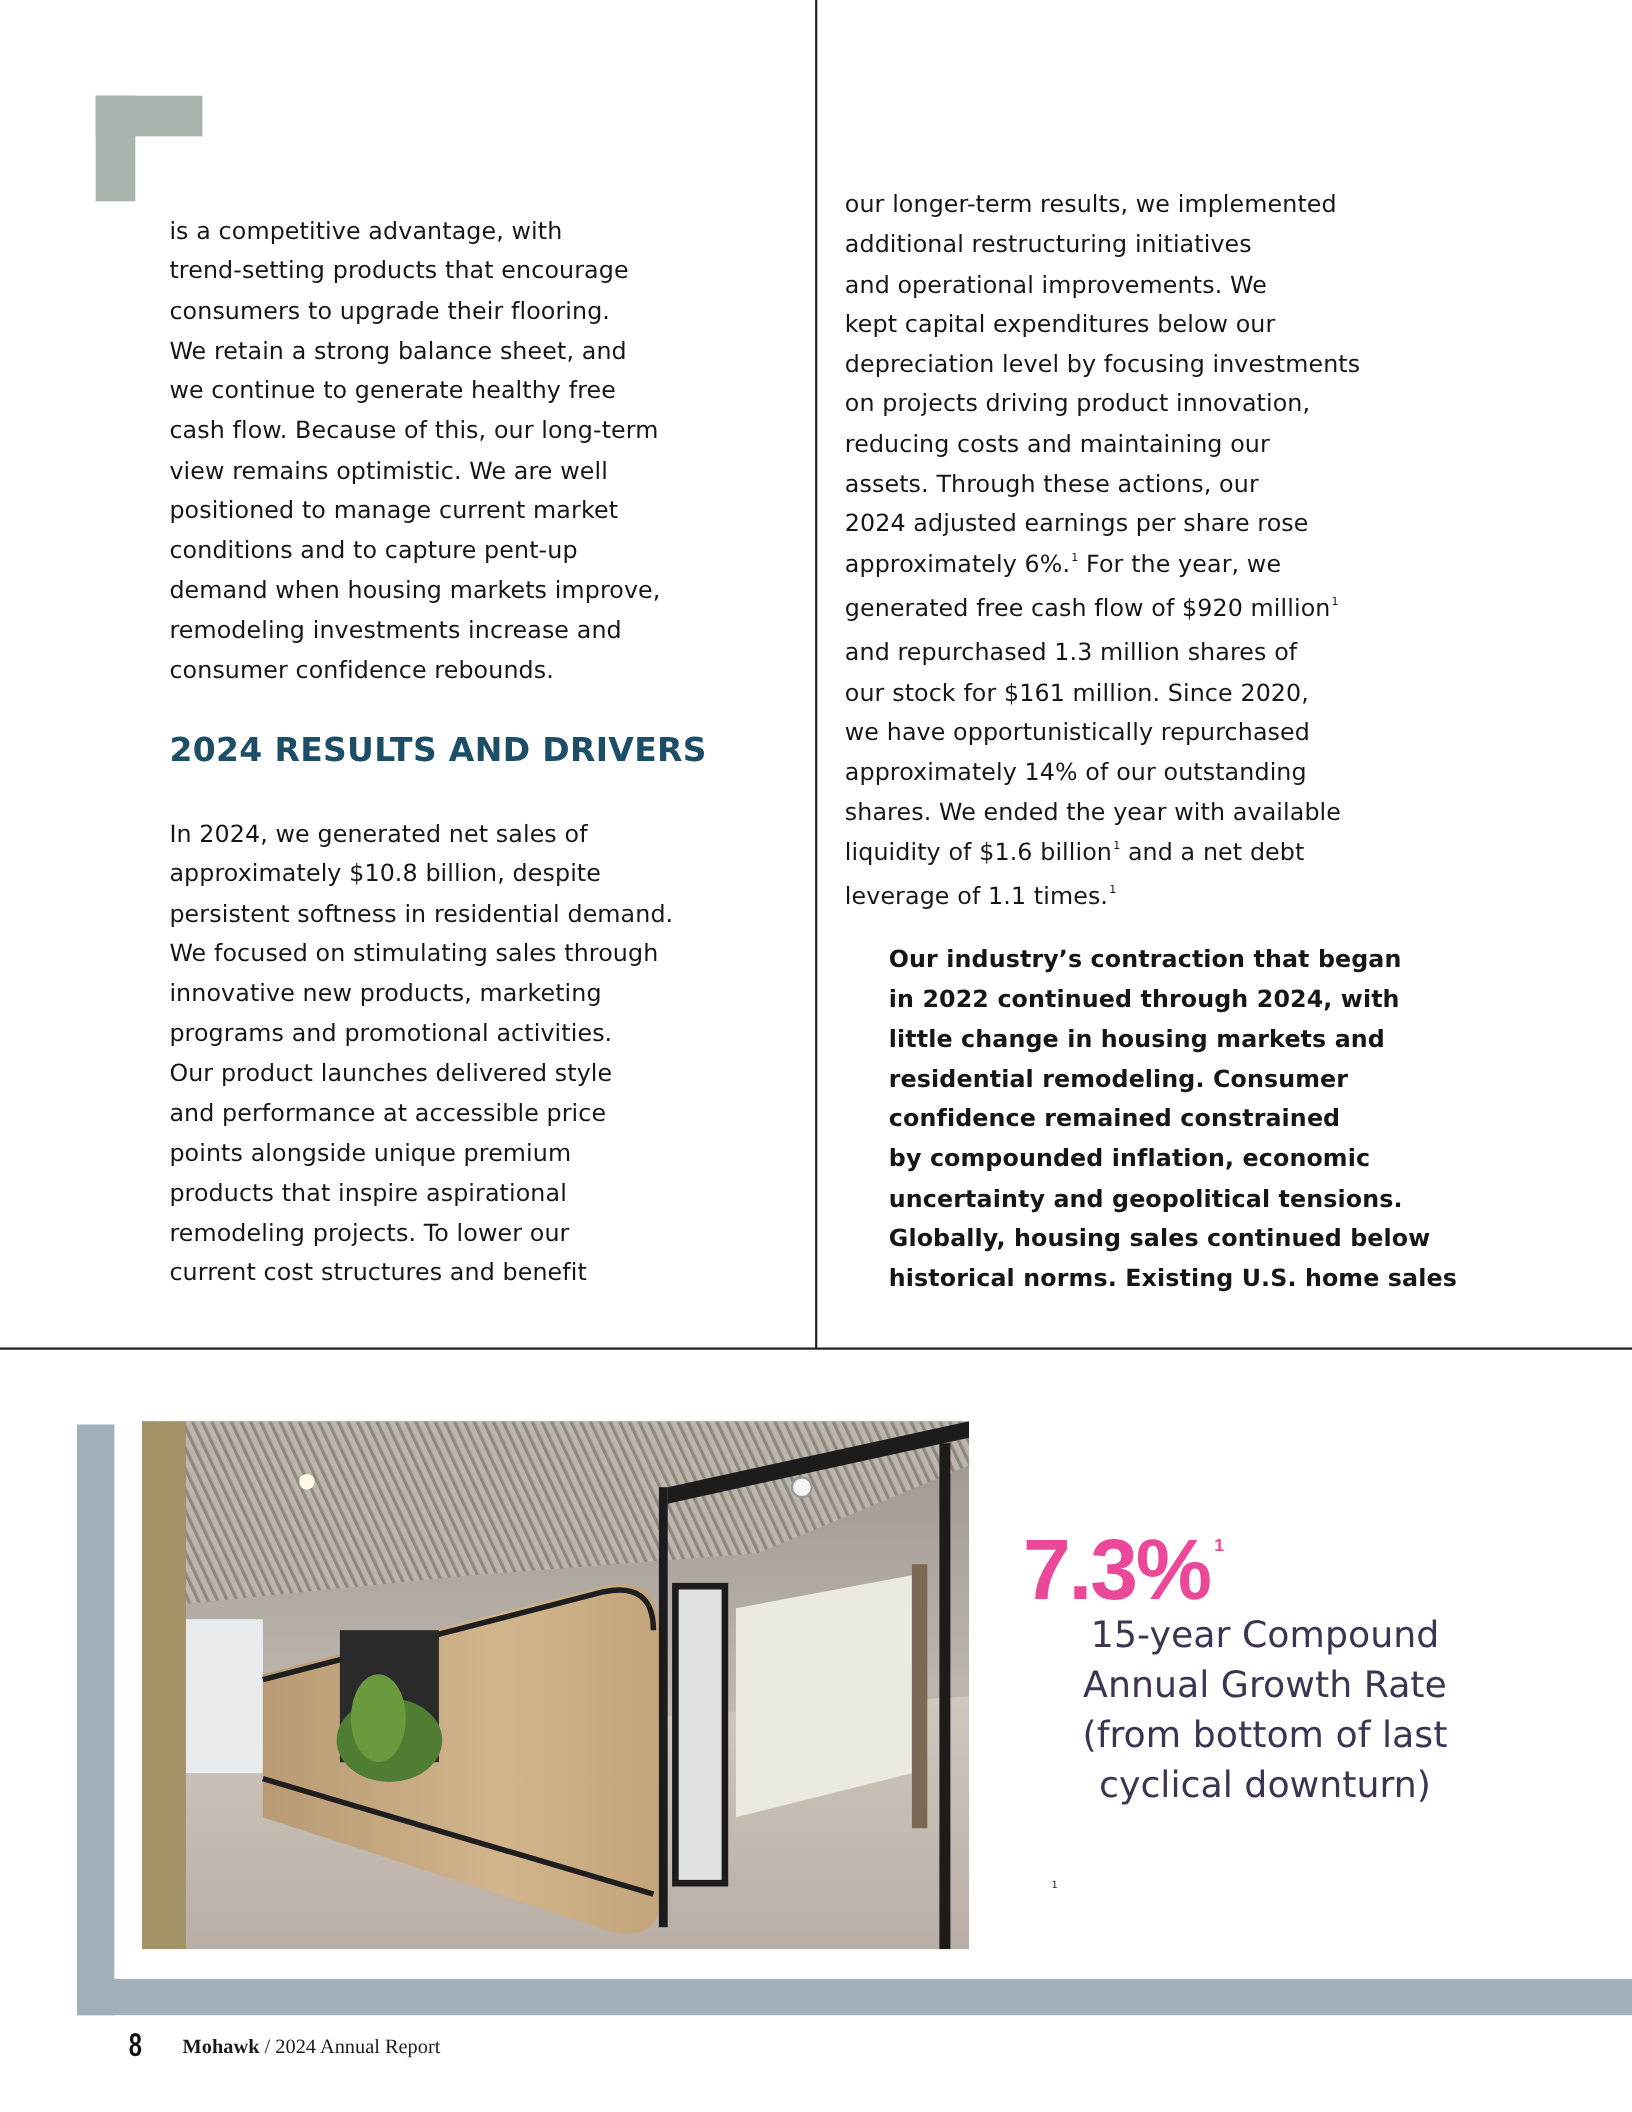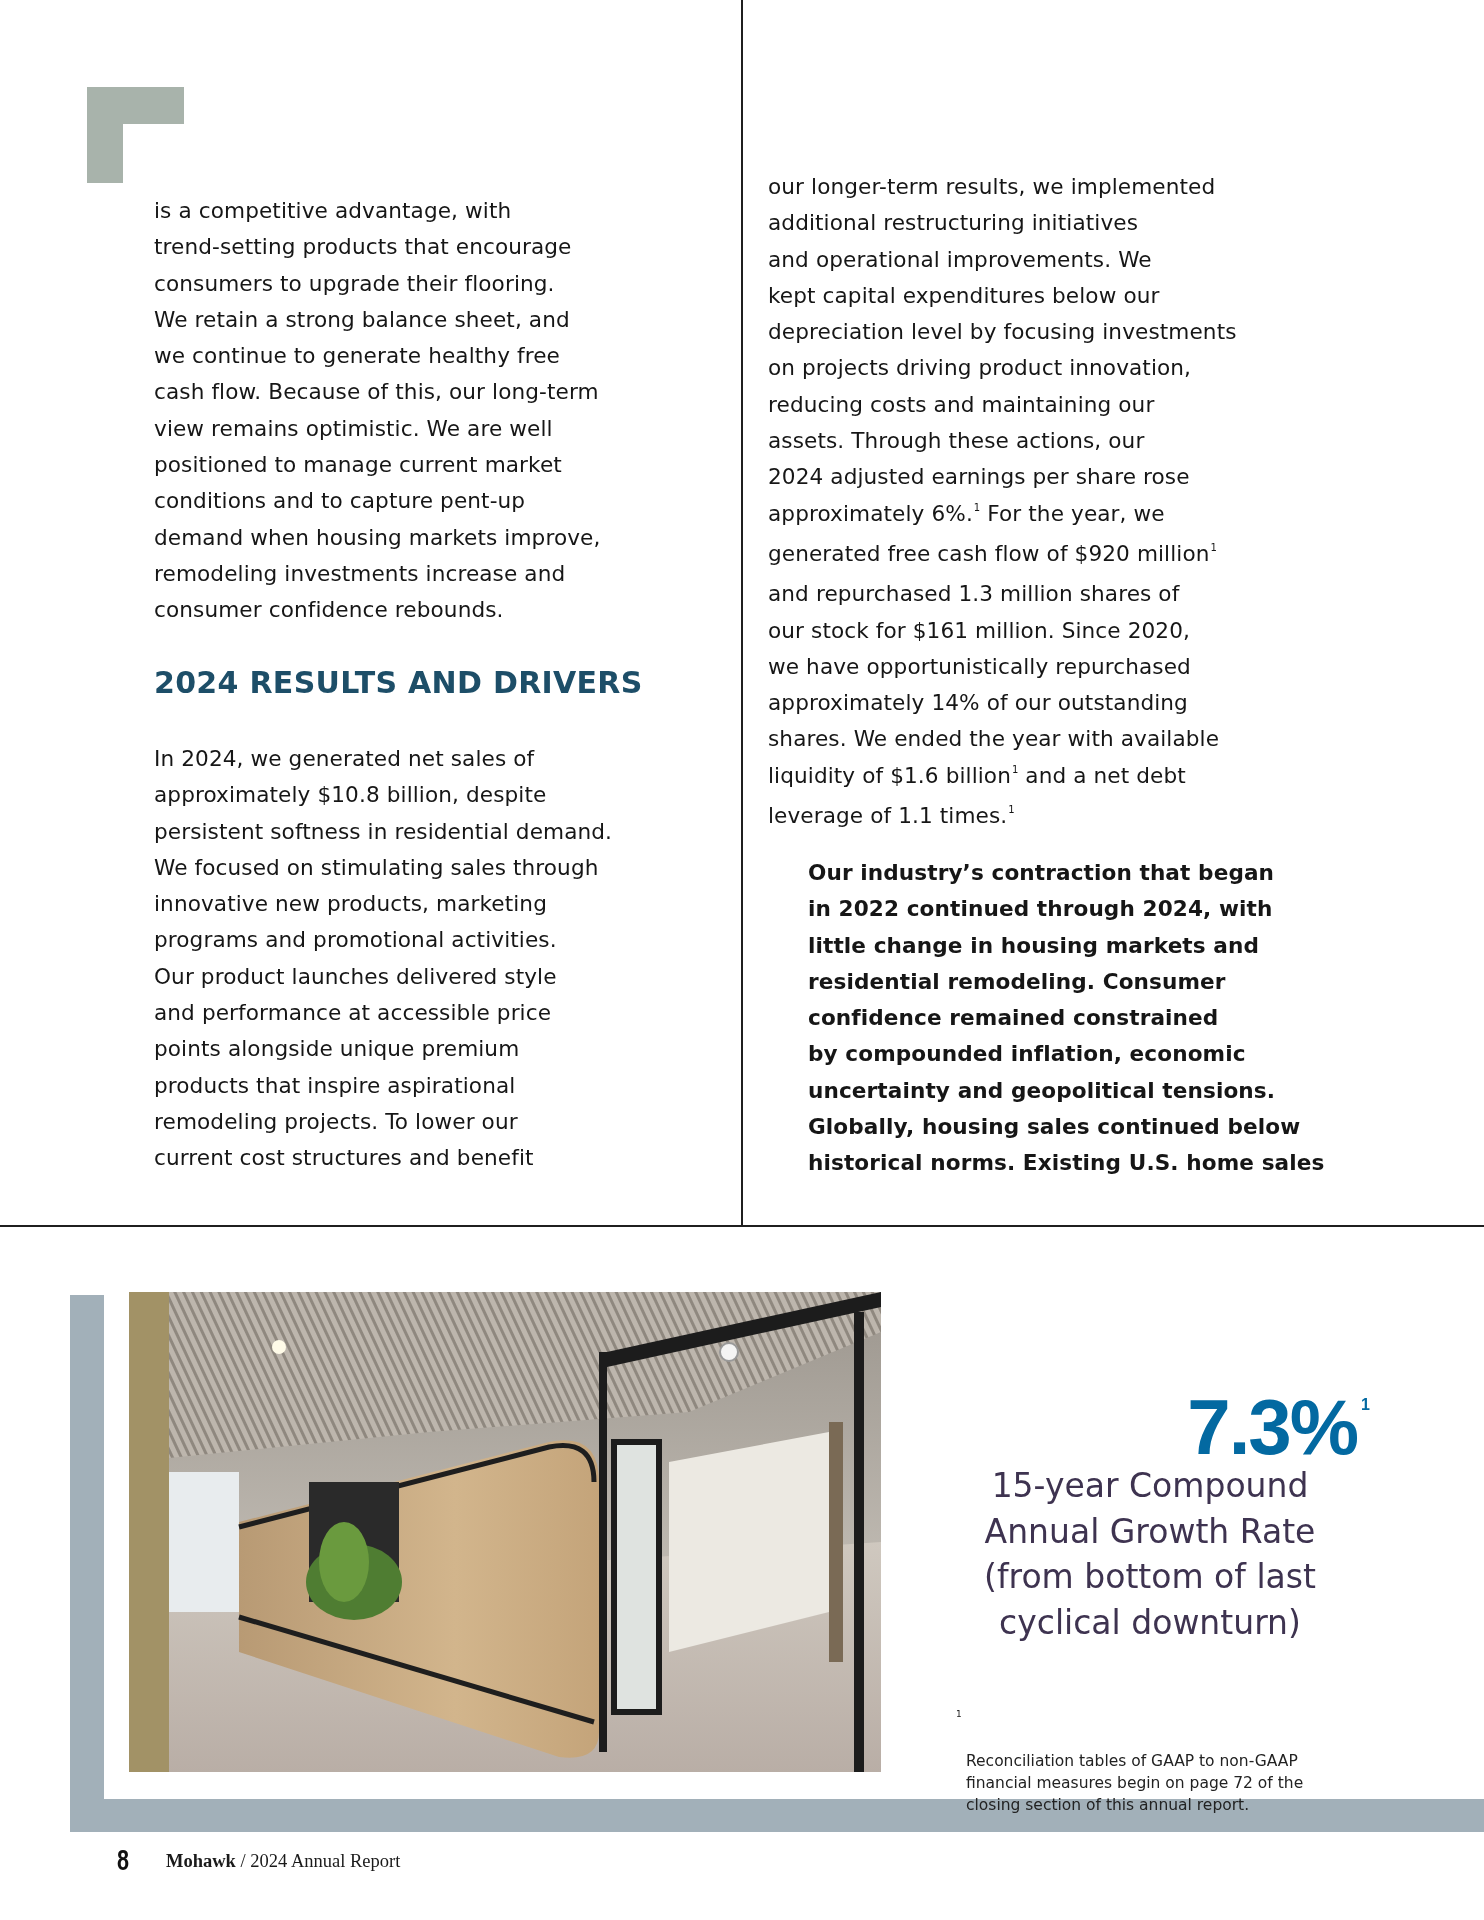--- a/index.html
+++ b/index.html
@@ -32,7 +32,7 @@
   .panel-bar-h { left: 70px; top: 1799px; width: 1414px; height: 33px; background: #a2b0b9; }
   .photo { left: 129px; top: 1292px; width: 752px; height: 480px; overflow: hidden; background: #d8d0c4; }
 
-  .stat { left: 930px; top: 1382px; width: 440px; text-align: right; color: #0369a1; }
+  .stat { left: 930px; top: 1382px; width: 440px; text-align: left; color: #ec4899; }
   .stat-value { font-family: "Liberation Sans", sans-serif; font-weight: bold; font-size: 78px;
                 letter-spacing: -2px; line-height: 90px; }
   .stat-value sup { font-size: 16px; position: relative; top: -44px; vertical-align: 0; margin-left: 4px; letter-spacing: 0; }

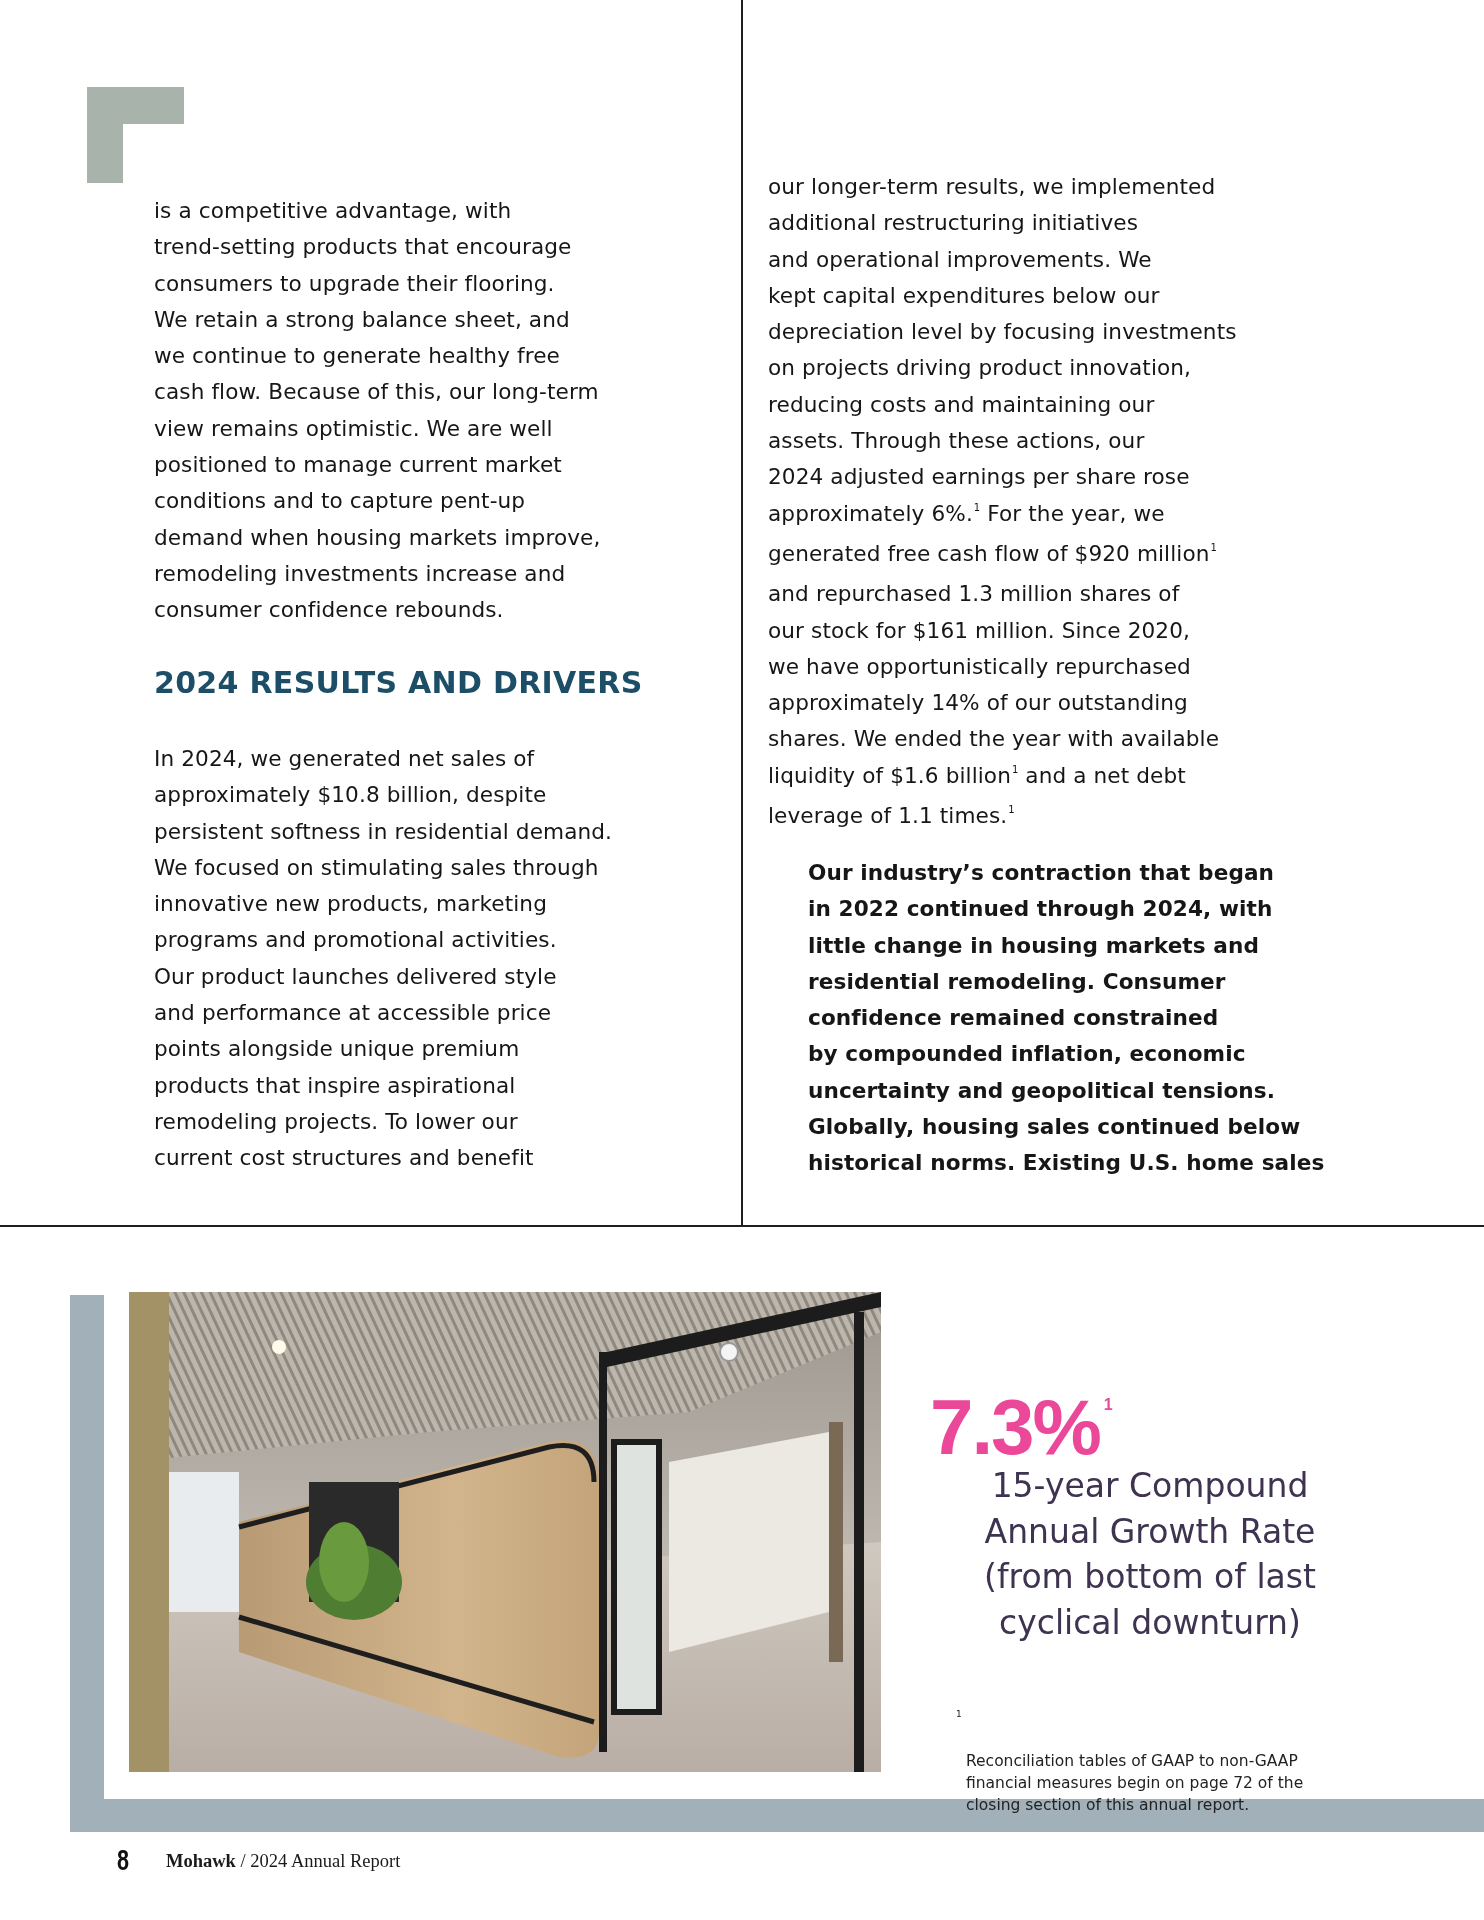--- a/index.html
+++ b/index.html
@@ -177,9 +177,6 @@
 
 <div class="abs footnote">
   <span class="fn-mark">1</span>
-  <span class="fn-text">Reconciliation tables of GAAP to non-GAAP
-financial measures begin on page 72 of the
-closing section of this annual report.</span>
 </div>
 
 <div class="abs page-num">8</div>

